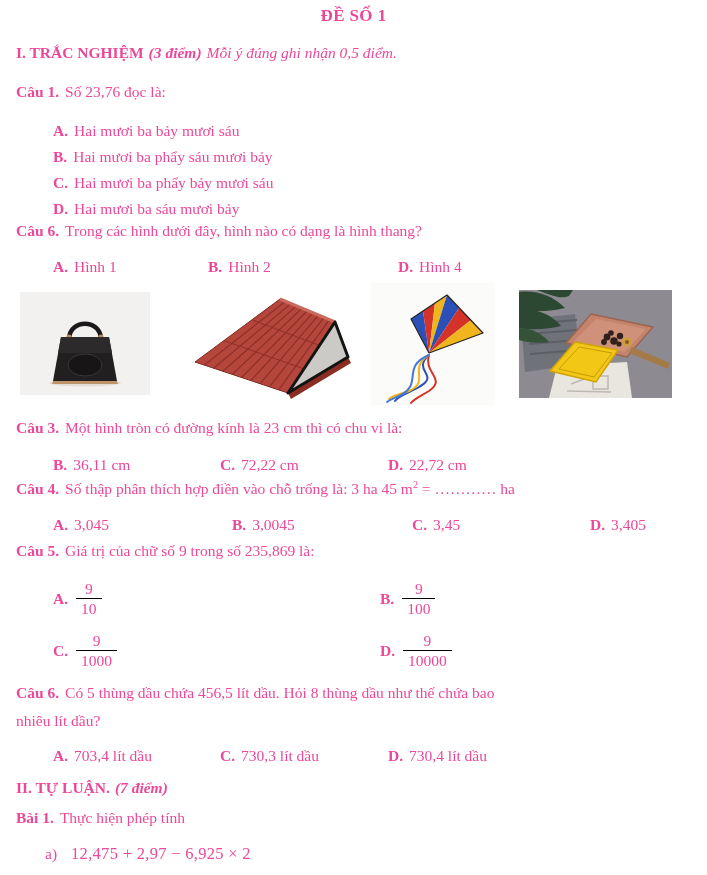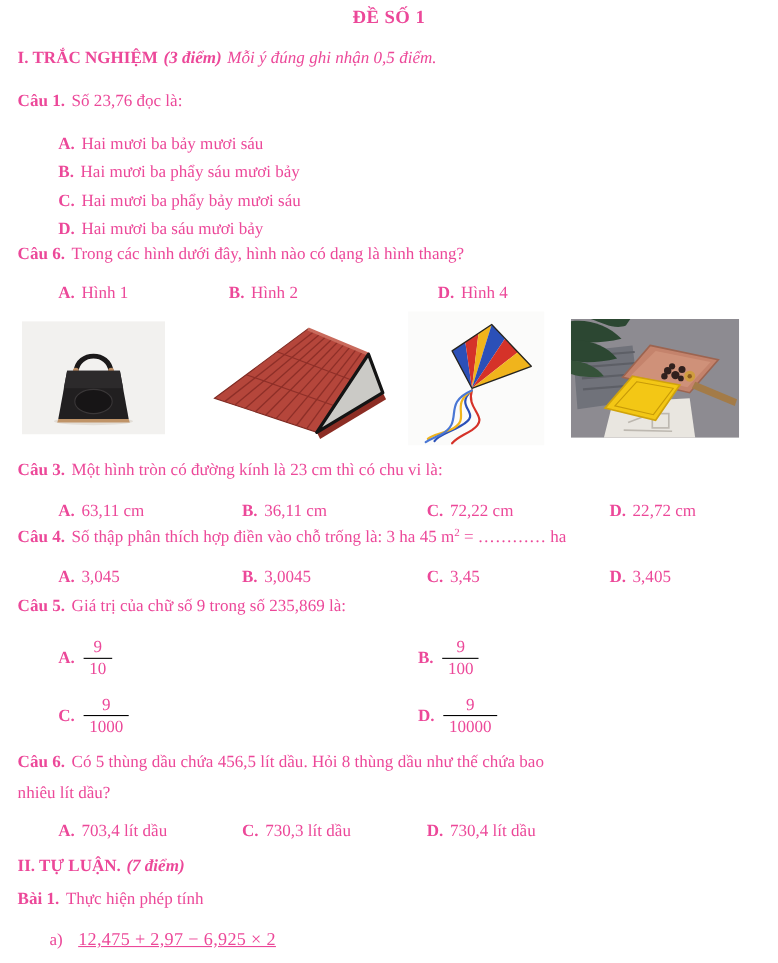--- a/index.html
+++ b/index.html
@@ -164,7 +164,6 @@
     <span class="ol">Câu 3.</span><span>Một hình tròn có đường kính là 23 cm thì có chu vi là:</span>
   </div>
   <div class="abs orow" style="top:456px;">
-    <span><span class="ol">A.</span><span>63,11 cm</span></span>
     <span><span class="ol">B.</span><span>36,11 cm</span></span>
     <span><span class="ol">C.</span><span>72,22 cm</span></span>
     <span><span class="ol">D.</span><span>22,72 cm</span></span>

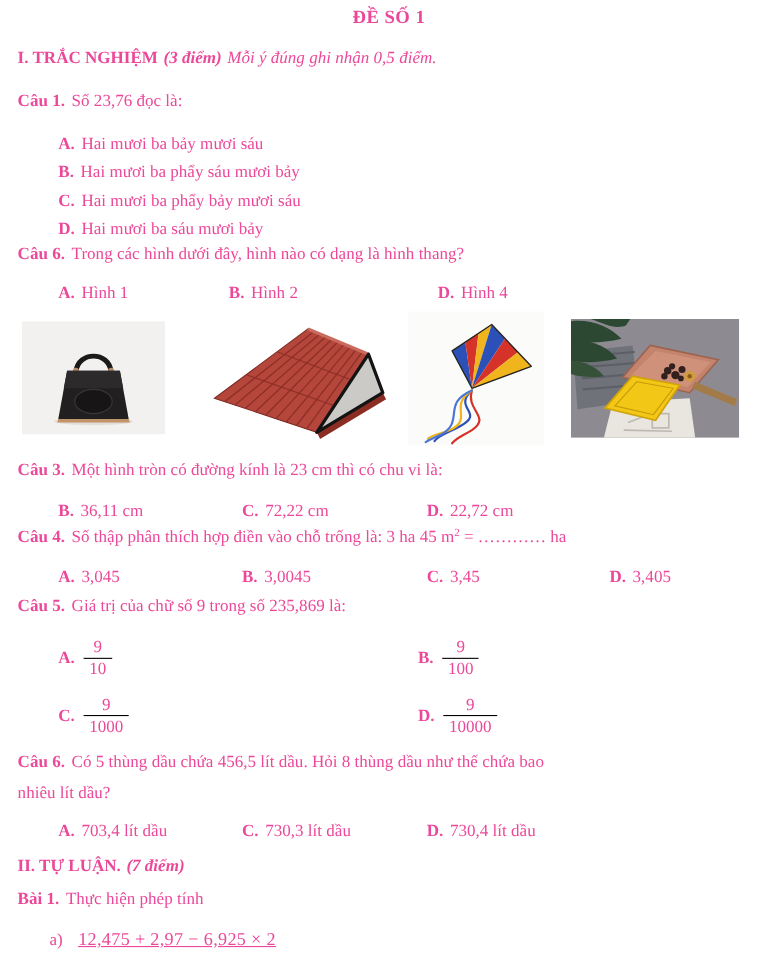--- a/index.html
+++ b/index.html
@@ -172,7 +172,7 @@
   <div class="abs qline" style="top:479px;">
     <span class="ol">Câu 4.</span><span>Số thập phân thích hợp điền vào chỗ trống là: 3 ha 45 m</span><sup class="sq">2</sup><span> = ………… ha</span>
   </div>
-  <div class="abs orow" style="top:516px;">
+  <div class="abs orow" style="top:516px;gap:12px;">
     <span><span class="ol">A.</span><span>3,045</span></span>
     <span><span class="ol">B.</span><span>3,0045</span></span>
     <span><span class="ol">C.</span><span>3,45</span></span>

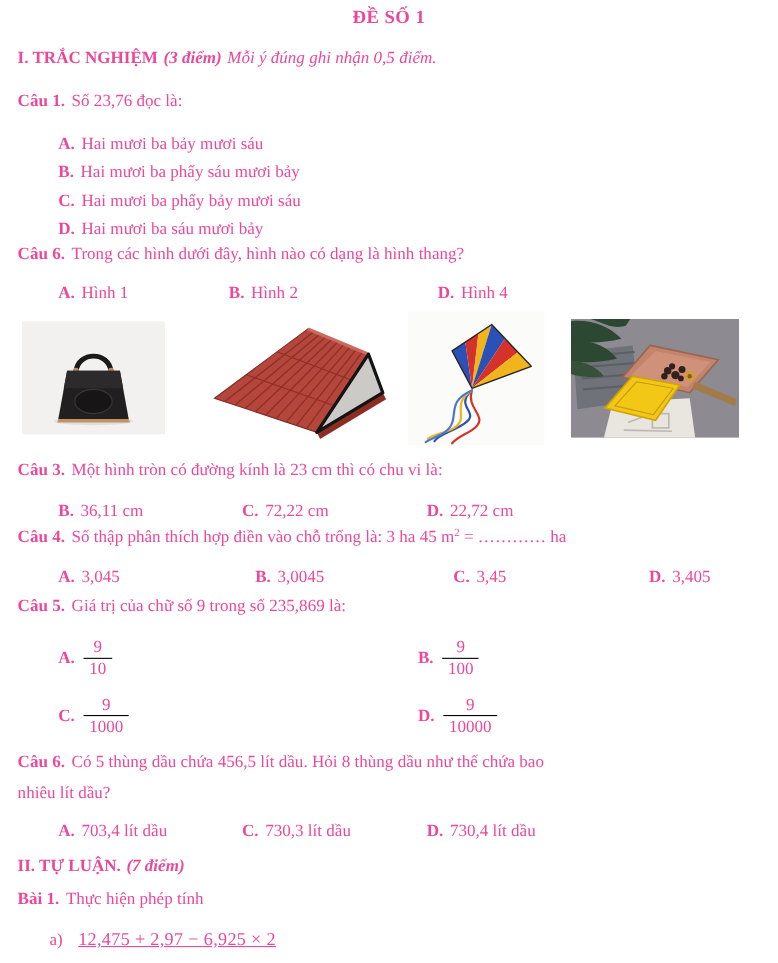--- a/index.html
+++ b/index.html
@@ -29,7 +29,7 @@
   .fig{position:absolute;}
   .fig svg{display:block;}
   sup.sq{font-size:10px;vertical-align:6px;}
-  .expr{font-size:16.5px;letter-spacing:.3px;text-decoration:underline;}
+  .expr{font-size:16.5px;letter-spacing:.3px;}
   .marker{margin-right:14px;}
 </style>
 </head>

